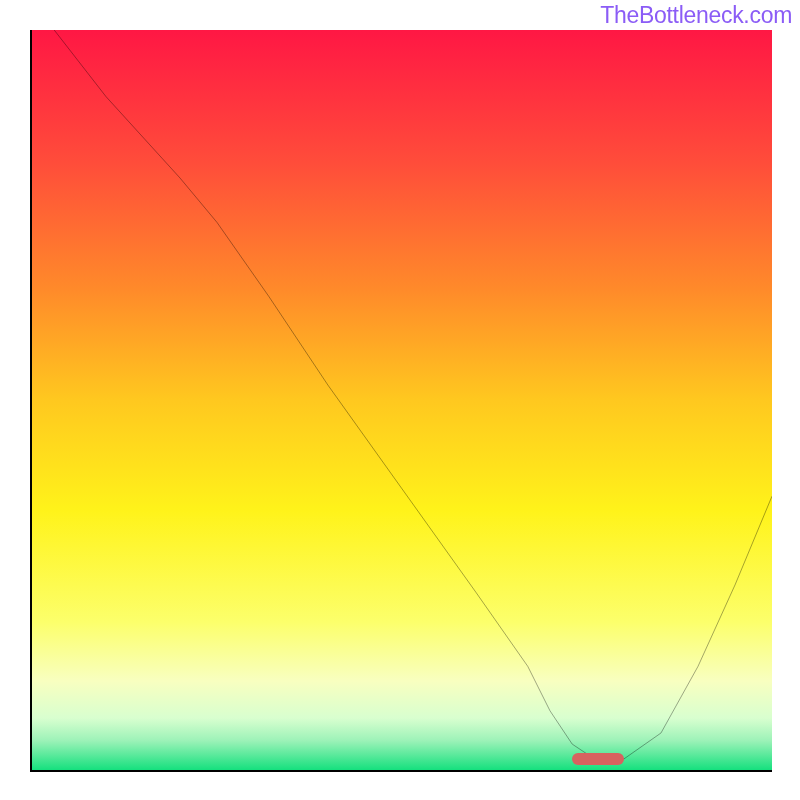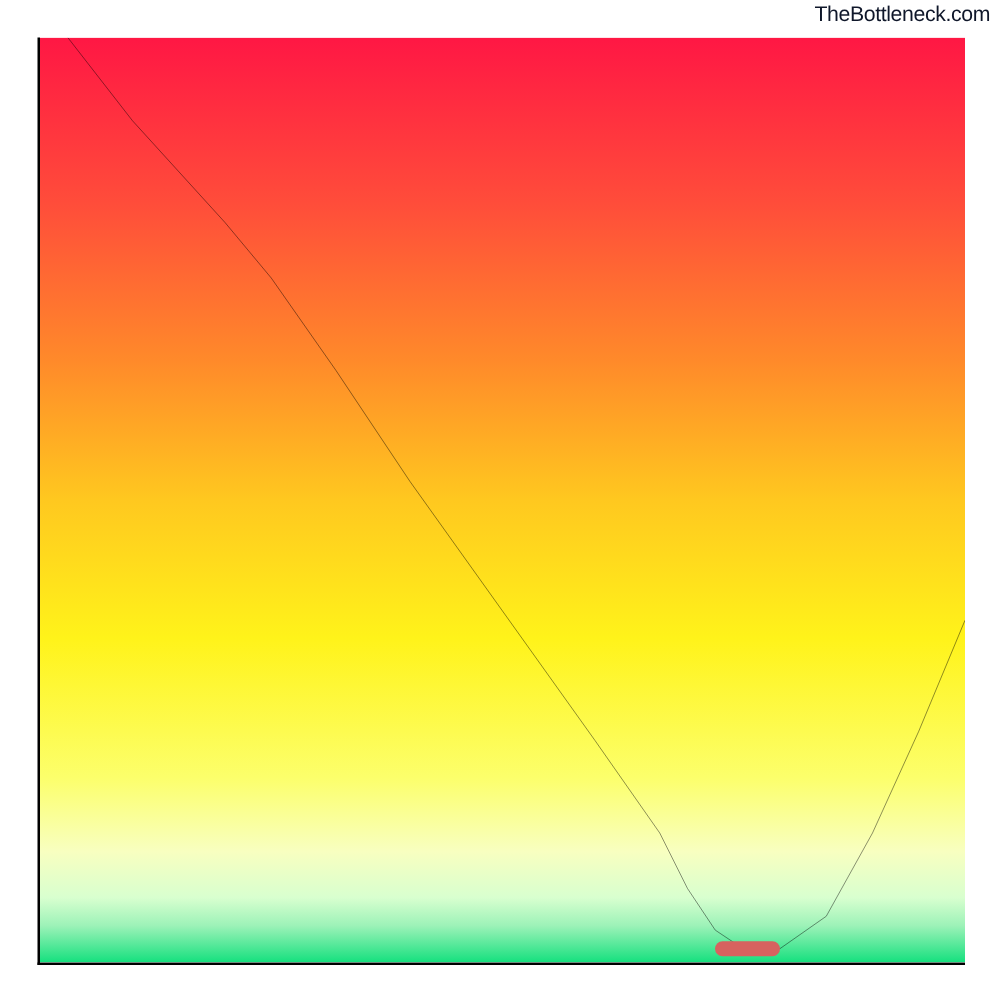--- a/index.html
+++ b/index.html
@@ -20,8 +20,8 @@
     position: absolute;
     top: 2px;
     right: 8px;
-    font-size: 17px;
-    color: #0f172a;
+    font-size: 23px;
+    color: #8b5cf6;
     font-weight: normal;
     z-index: 10;
     letter-spacing: -0.3px;

